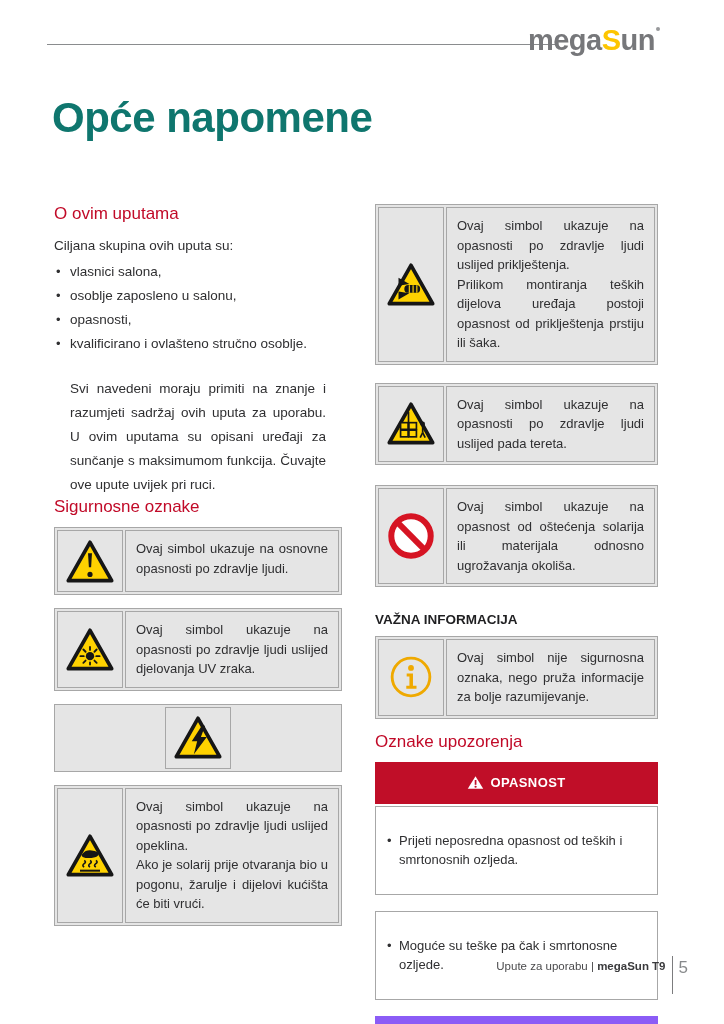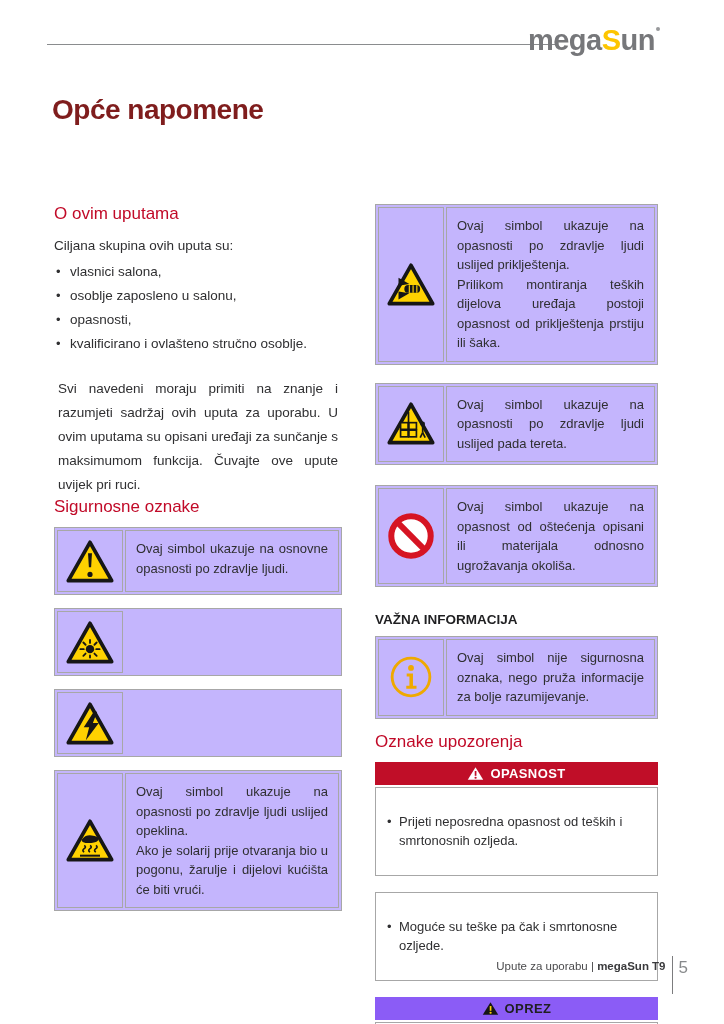--- a/index.html
+++ b/index.html
@@ -13,7 +13,7 @@
   .logo-dot{display:inline-block;width:4px;height:4px;background:#98999b;border-radius:50%;vertical-align:top;margin:3px 0 0 1px;}
 
   
-  .title{position:absolute;left:52px;top:94px;font-size:28px;font-weight:bold;color:#7f1d1d;letter-spacing:-0.5px;}
+  .title{position:absolute;left:52px;top:94px;font-size:42px;font-weight:bold;color:#0f766e;letter-spacing:-0.5px;}
 
   
   .columns{position:absolute;left:54px;top:204px;width:604px;display:flex;gap:33px;}

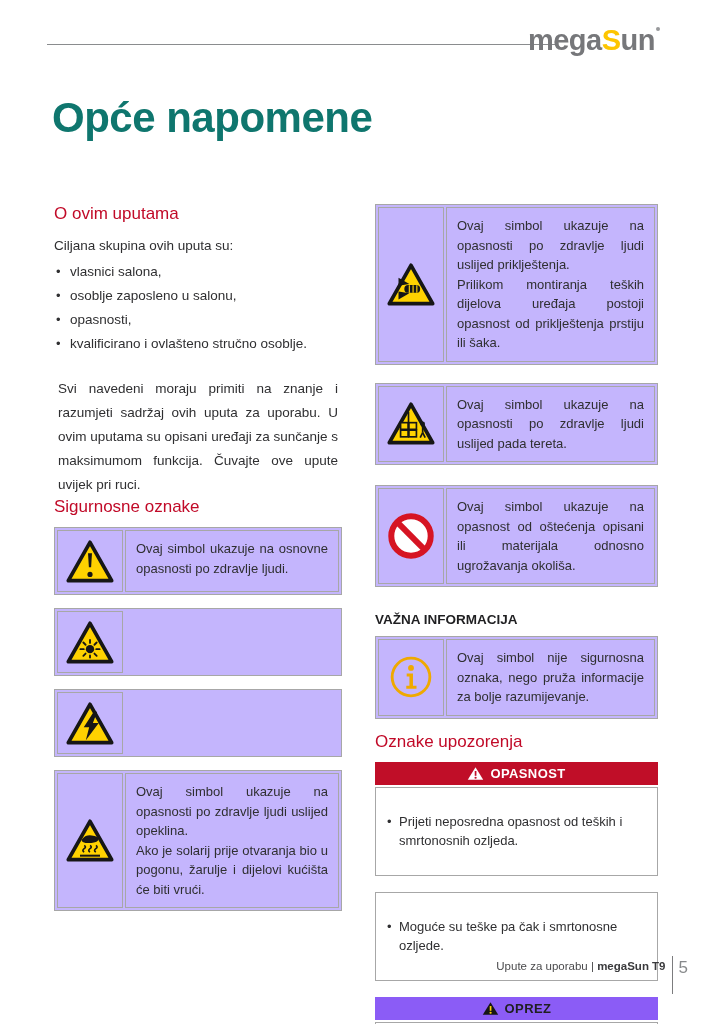--- a/index.html
+++ b/index.html
@@ -29,7 +29,7 @@
   .safety-head{margin-top:29px;margin-bottom:12px;}
 
   
-  .wbox{display:flex;border:1px solid #a7a7a7;padding:2px;gap:2px;margin:0 0 13px;background:#c4b5fd;}
+  .wbox{display:flex;border:1px solid #a7a7a7;padding:2px;gap:2px;margin:0 0 13px;background:#e5e5e5;justify-content:center;}
   .wbox-icon{flex:0 0 64px;border:1px solid #a7a7a7;display:flex;align-items:center;justify-content:center;min-height:52px;padding:4px 0;}
   .wbox-text{flex:1;border:1px solid #a7a7a7;padding:8px 10px;}
   .wbox-text p{margin:0;font-size:13px;line-height:19.5px;text-align:justify;}

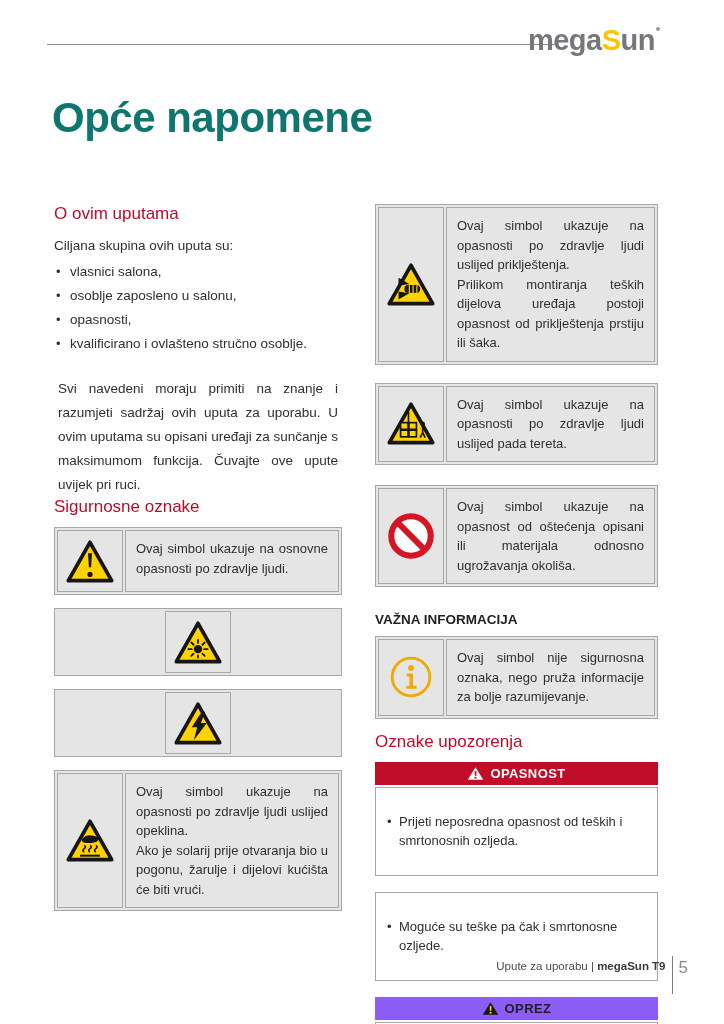--- a/index.html
+++ b/index.html
@@ -25,7 +25,7 @@
   ul.bullets{list-style:none;margin:2px 0 0;padding:0;}
   ul.bullets li{position:relative;padding-left:16px;font-size:13.5px;line-height:24px;}
   ul.bullets li::before{content:"•";position:absolute;left:2px;top:0;font-size:13px;color:#2f2f31;}
-  .para{margin:21px 4px 0;text-align:justify;}
+  .para{margin:21px 16px 0;text-align:justify;}
   .safety-head{margin-top:29px;margin-bottom:12px;}
 
   

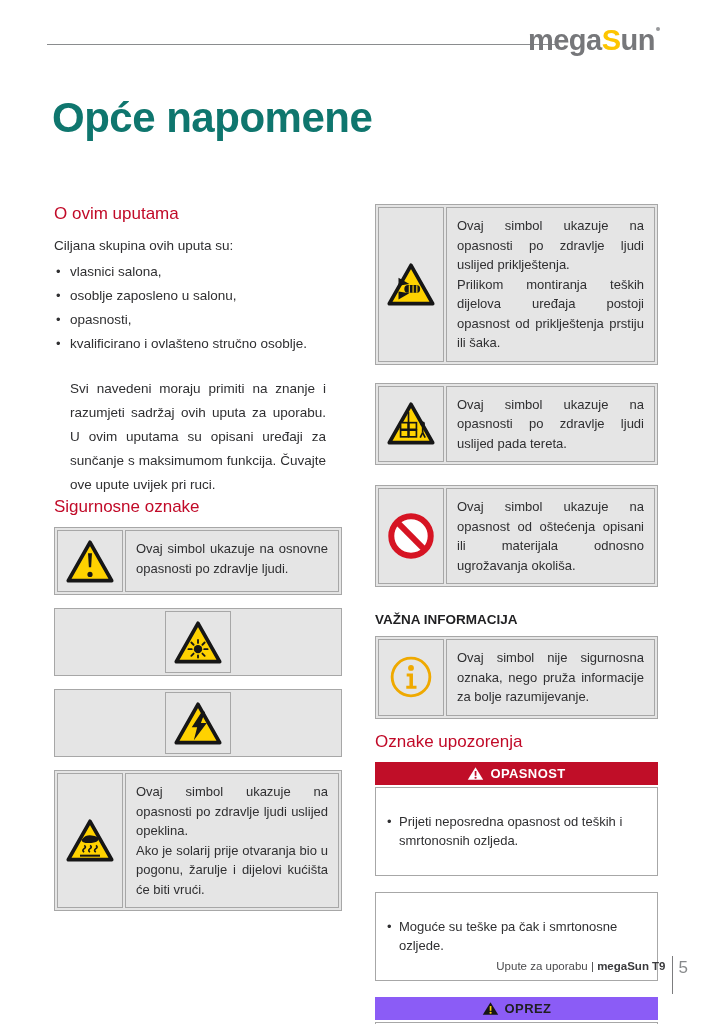--- a/index.html
+++ b/index.html
@@ -195,7 +195,7 @@
           </svg>
         </div>
         <div class="wbox-text">
-          <p>Ovaj simbol ukazuje na opasnost od oštećenja opisani ili materijala odnosno ugrožavanja okoliša.</p>
+          <p>Ovaj simbol ukazuje na opasnost od oštećenja solarija ili materijala odnosno ugrožavanja okoliša.</p>
         </div>
       </div>
 

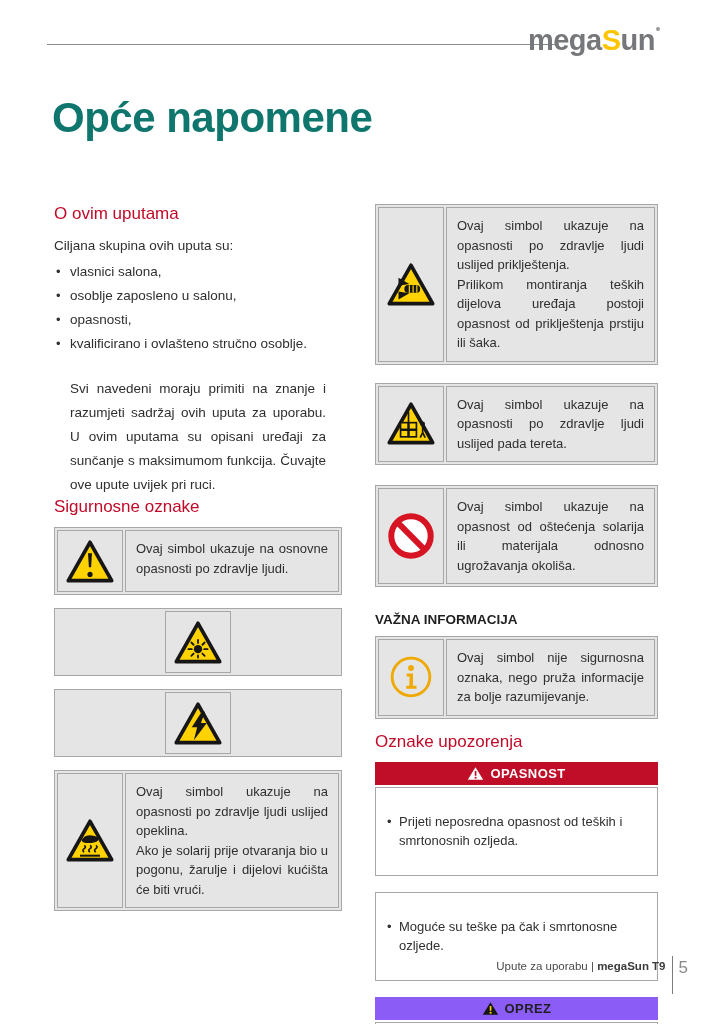--- a/index.html
+++ b/index.html
@@ -112,6 +112,9 @@
             </g>
           </svg>
         </div>
+        <div class="wbox-text">
+          <p>Ovaj simbol ukazuje na opasnosti po zdravlje ljudi uslijed djelovanja UV zraka.</p>
+        </div>
       </div>
 
       <div class="wbox">

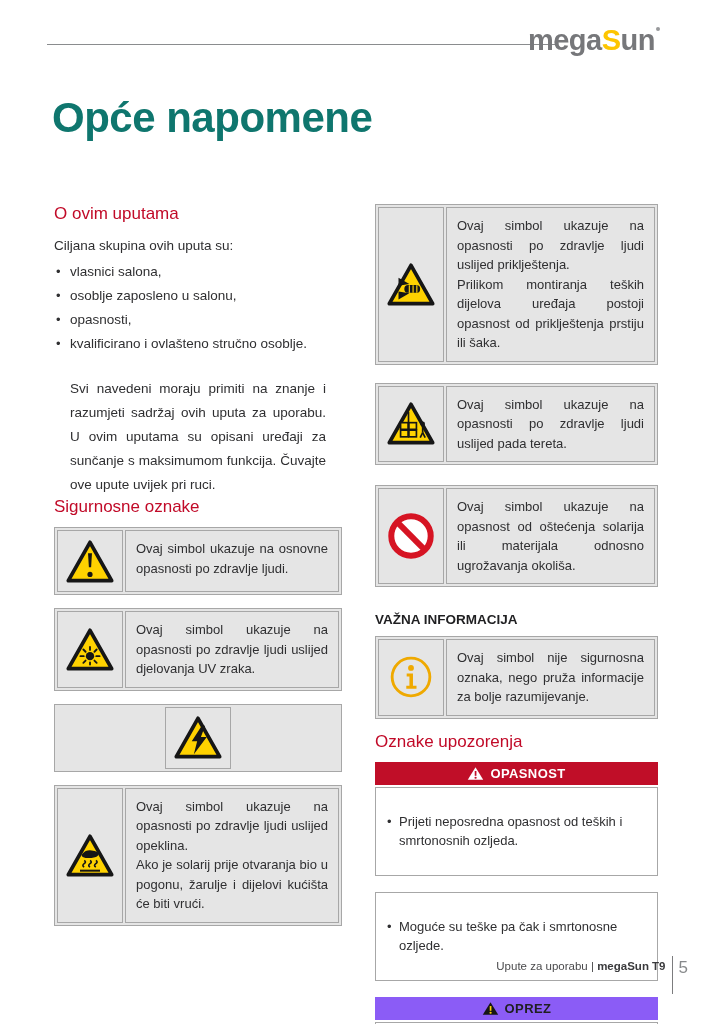--- a/index.html
+++ b/index.html
@@ -39,7 +39,7 @@
 
   
   .banner{margin-bottom:16px;}
-  .banner-bar{height:23px;display:flex;align-items:center;justify-content:center;gap:6px;
+  .banner-bar{height:42px;display:flex;align-items:center;justify-content:center;gap:6px;
               font-size:13px;font-weight:bold;letter-spacing:0.4px;}
   .banner-bar.danger{background:#c00e28;color:#ffffff;}
   .banner-bar.warning{background:#e87d0a;color:#ffffff;}

